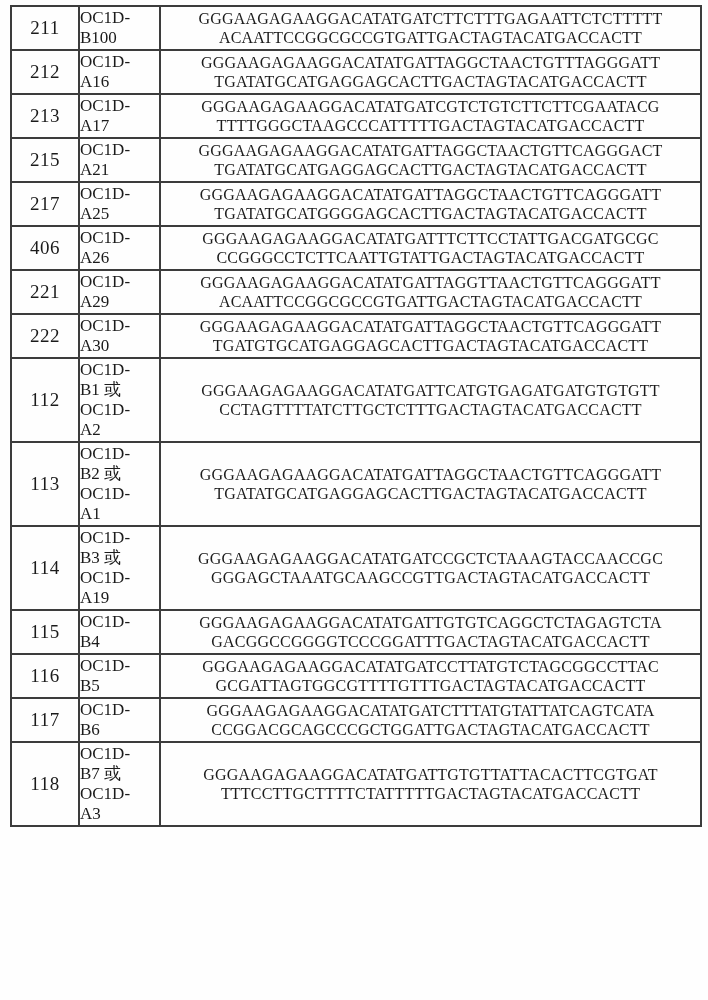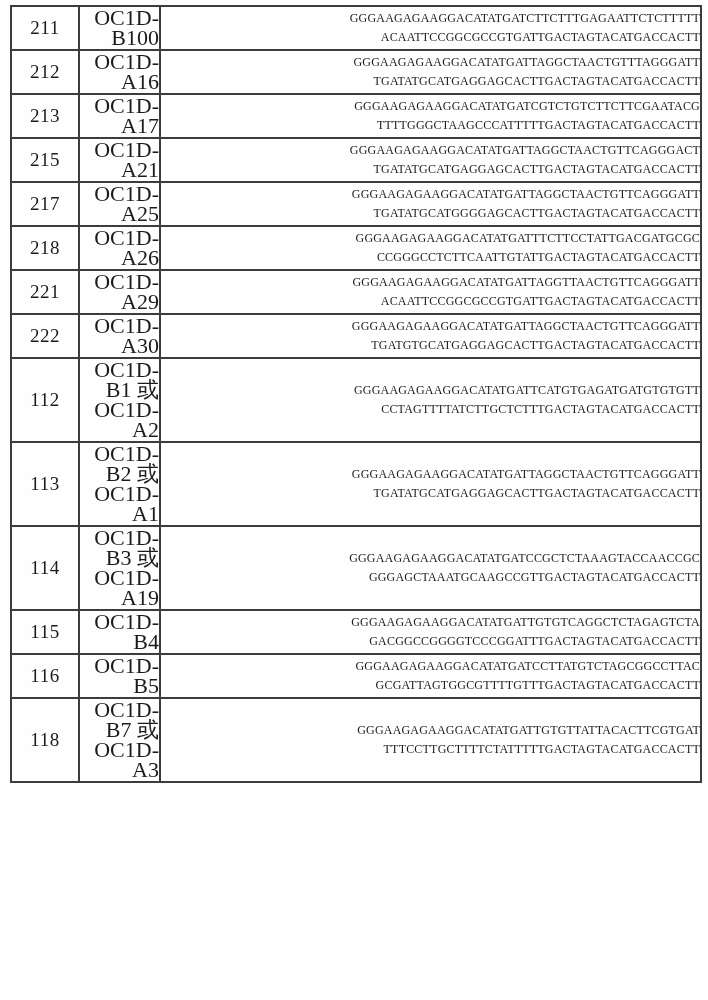--- a/index.html
+++ b/index.html
@@ -43,8 +43,8 @@
     letter-spacing: 0.5px;
   }
   .cell-name {
-    text-align: right;
-    font-size: 22px;
+    text-align: left;
+    font-size: 17px;
     line-height: 20px;
     white-space: pre-line;
   }

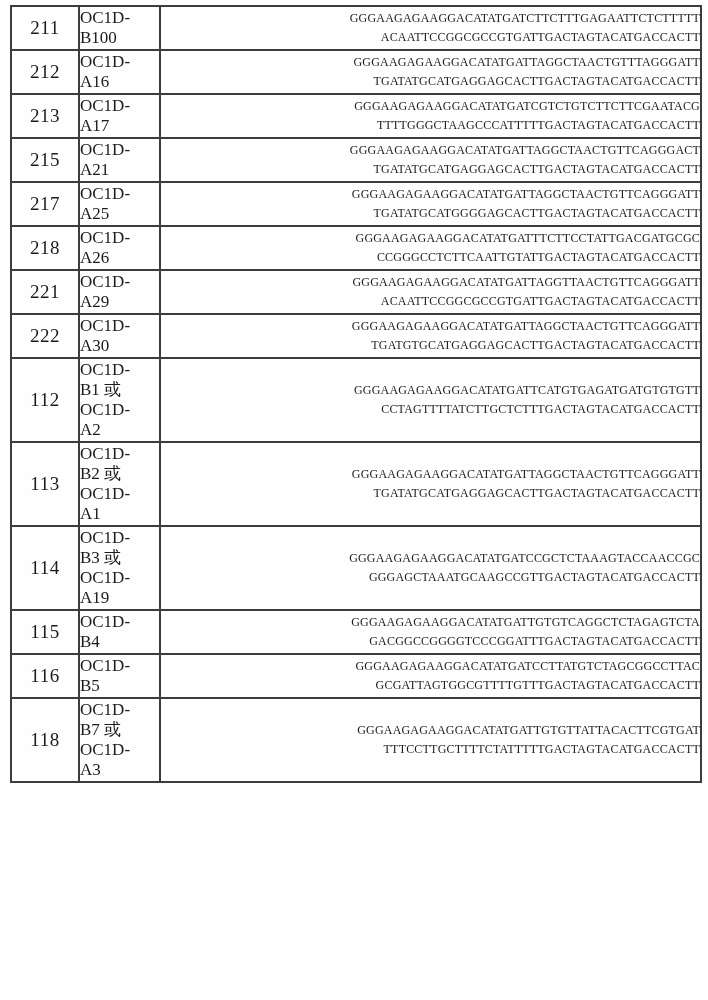--- a/index.html
+++ b/index.html
@@ -49,9 +49,9 @@
     white-space: pre-line;
   }
   .cell-seq {
-    text-align: right;
+    text-align: center;
     padding: 1px 2px 1px 5px;
-    font-size: 12px;
+    font-size: 16px;
     line-height: 19.5px;
     letter-spacing: 0.2px;
     white-space: pre-line;

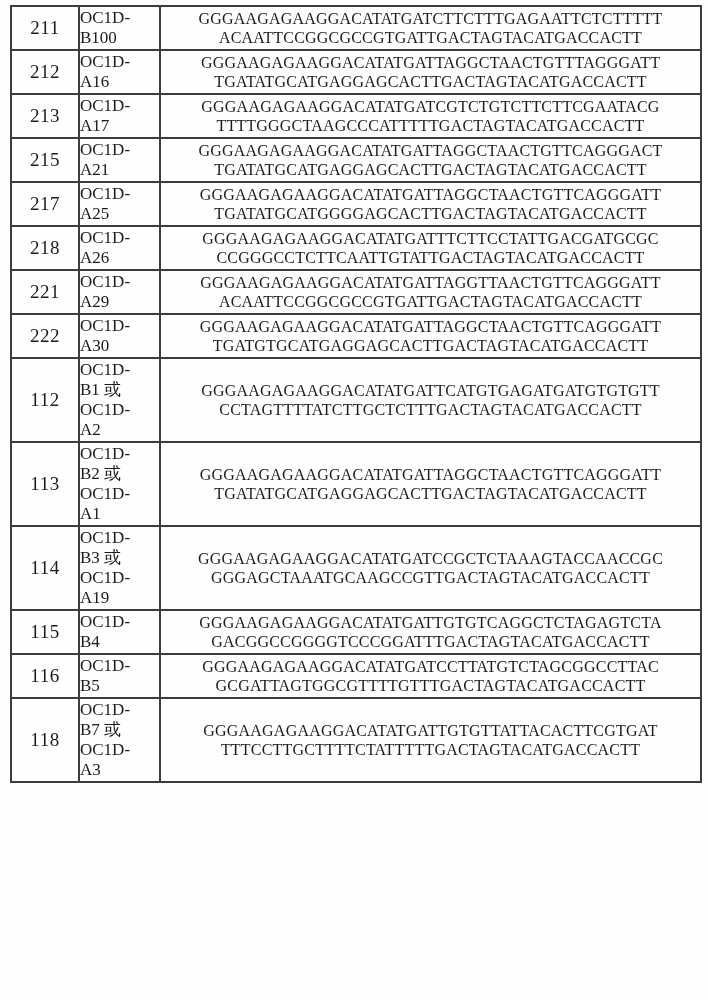--- a/index.html
+++ b/index.html
@@ -112,7 +112,7 @@
   </tr>
 
   <tr>
-    <td class="cell-id">218</td>
+    <td class="cell-id">406</td>
     <td class="cell-name">OC1D-
 A26</td>
     <td class="cell-seq">GGGAAGAGAAGGACATATGATTTCTTCCTATTGACGATGCGC

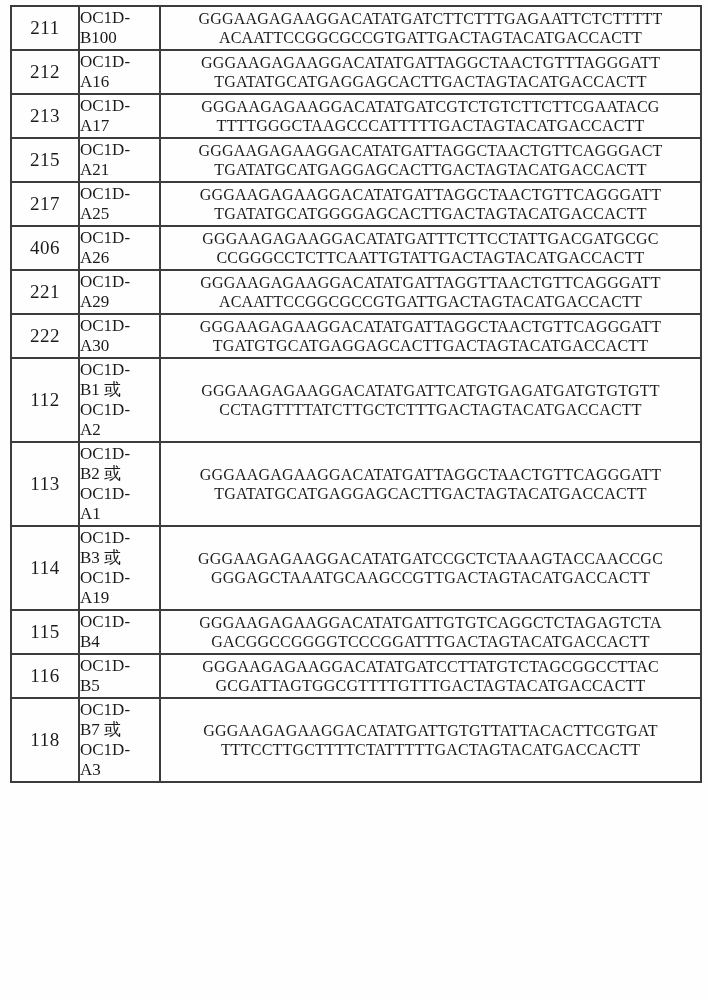--- a/index.html
+++ b/index.html
@@ -183,6 +183,13 @@
 GCGATTAGTGGCGTTTTGTTTGACTAGTACATGACCACTT</td>
   </tr>
 
+  <tr>
+    <td class="cell-id">117</td>
+    <td class="cell-name">OC1D-
+B6</td>
+    <td class="cell-seq">GGGAAGAGAAGGACATATGATCTTTATGTATTATCAGTCATA
+CCGGACGCAGCCCGCTGGATTGACTAGTACATGACCACTT</td>
+  </tr>
 
   <tr>
     <td class="cell-id">118</td>

